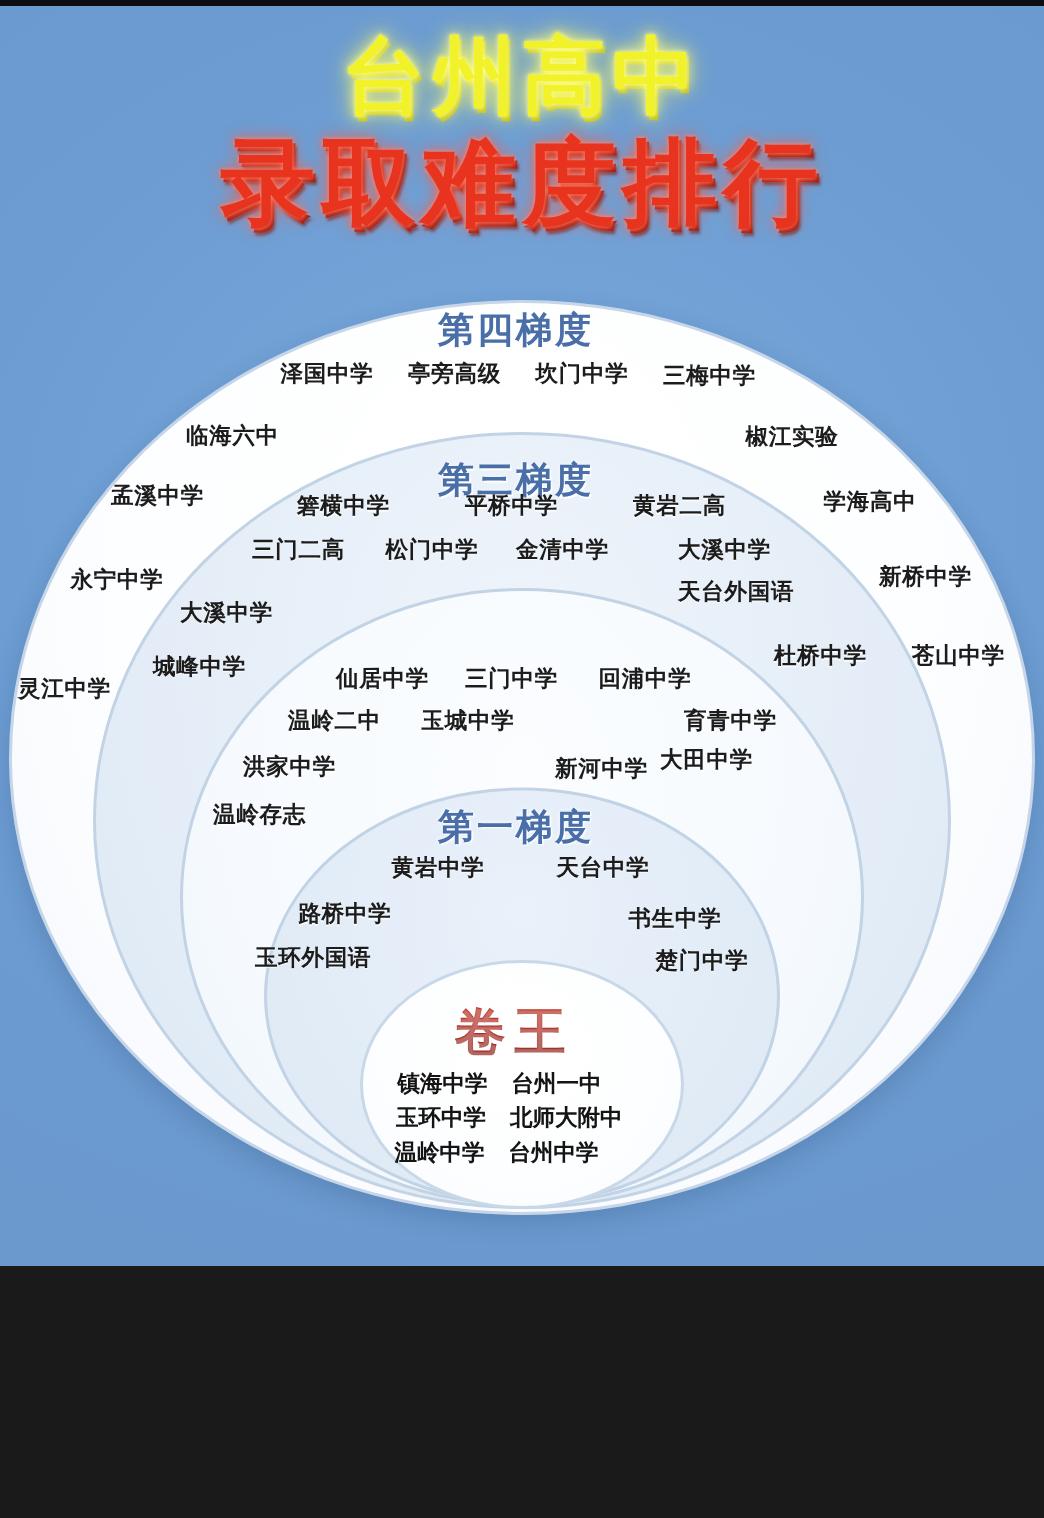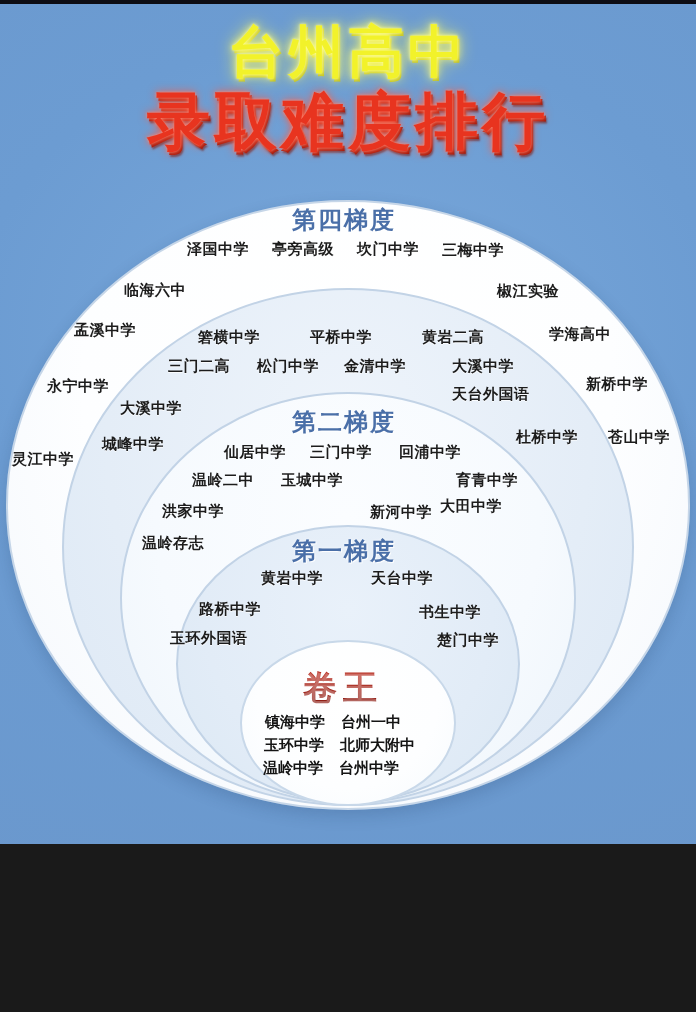--- a/index.html
+++ b/index.html
@@ -206,6 +206,7 @@
     <div class="school" style="left:47px; top:377px;">永宁中学</div>
     <div class="school" style="left:12px; top:450px;">灵江中学</div>
 
+    <div class="tier-title" style="left:292px; top:304px;">第三梯度</div>
 
     <div class="school" style="left:198px; top:328px;">箬横中学</div>
     <div class="school" style="left:310px; top:328px;">平桥中学</div>

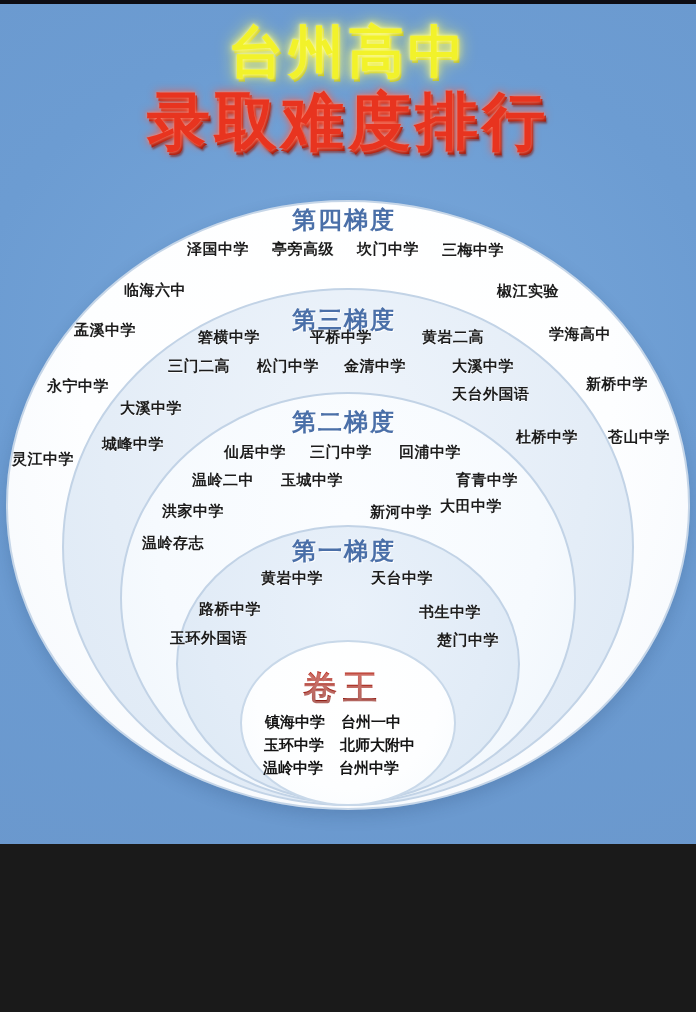--- a/index.html
+++ b/index.html
@@ -226,7 +226,6 @@
     <div class="school" style="left:608px; top:428px;">苍山中学</div>
     <div class="school" style="left:516px; top:428px;">杜桥中学</div>
 
-    <div class="tier-title" style="left:292px; top:406px;">第二梯度</div>
 
     <div class="school" style="left:224px; top:443px;">仙居中学</div>
     <div class="school" style="left:310px; top:443px;">三门中学</div>

